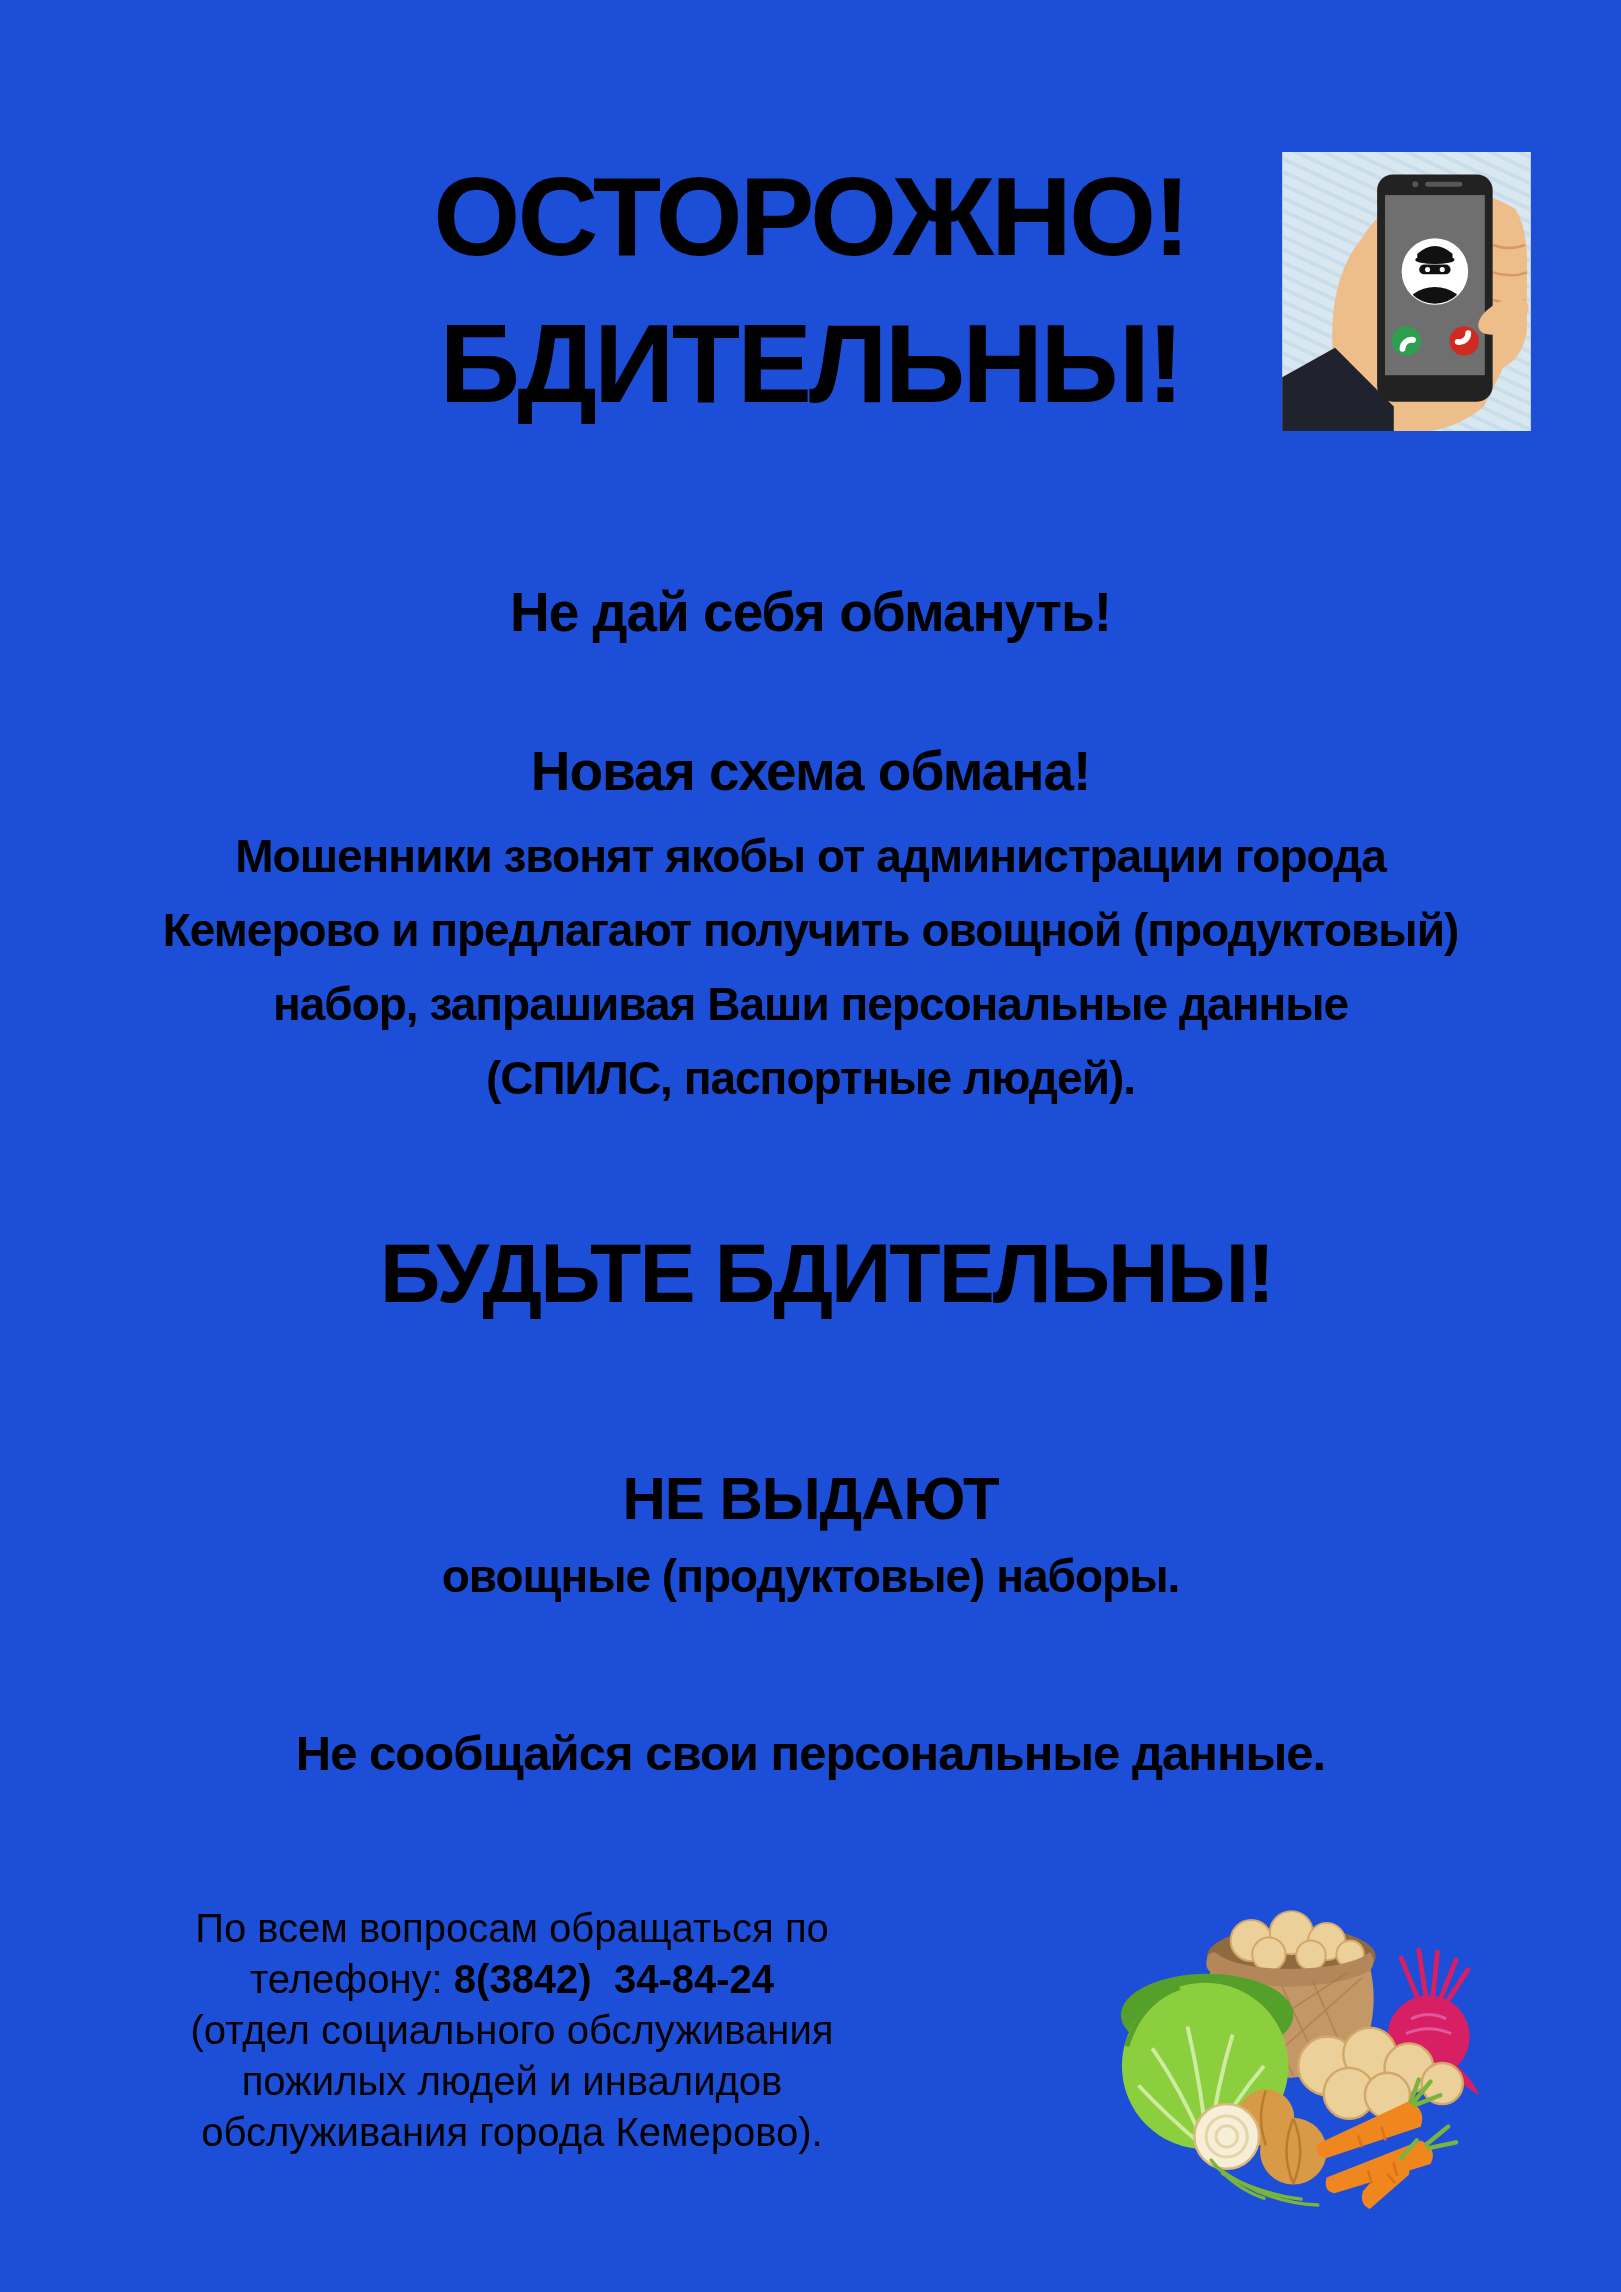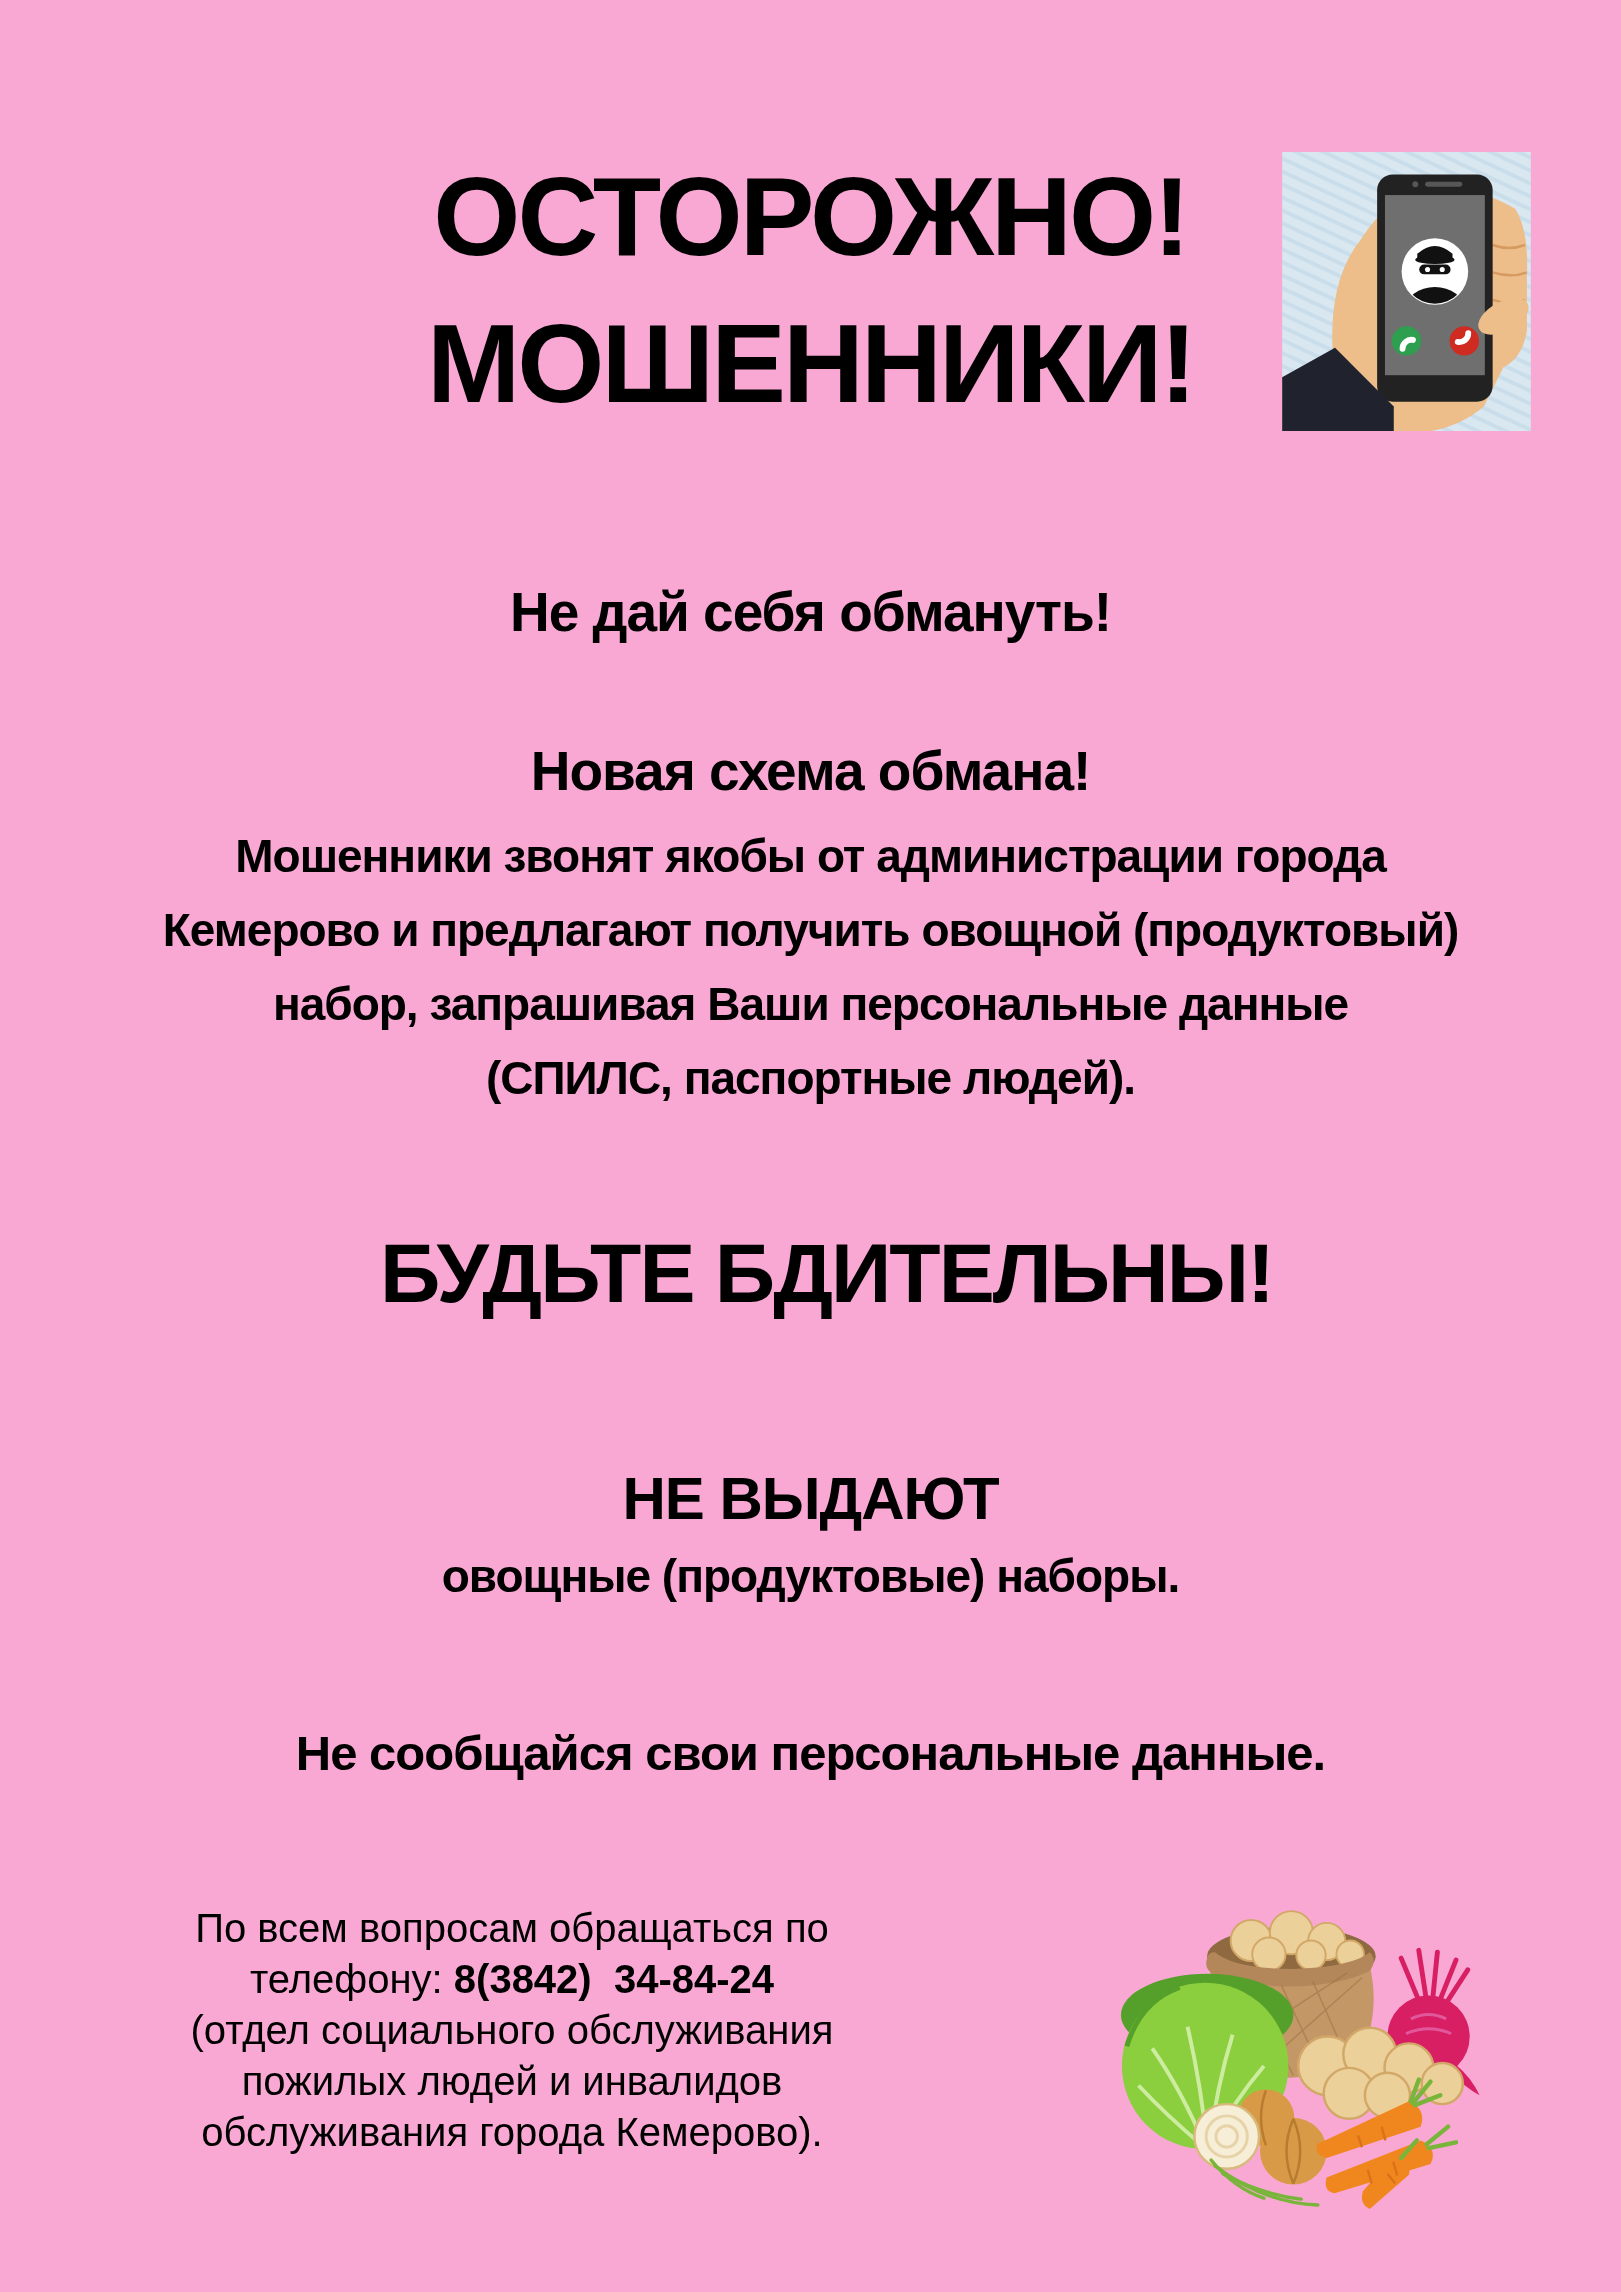--- a/index.html
+++ b/index.html
@@ -4,7 +4,7 @@
 <style>
   html,body{margin:0;padding:0;background:#ffffff;}
   .page{
-    position:relative;width:1621px;height:2293px;background:#f9a8d4;
+    position:relative;width:1621px;height:2293px;background:#1d4ed8;
     font-family:"Liberation Sans","DejaVu Sans",sans-serif;color:#000;overflow:hidden;
   }
   .c{position:absolute;left:0;width:1621px;text-align:center;font-weight:bold;letter-spacing:-1px;}

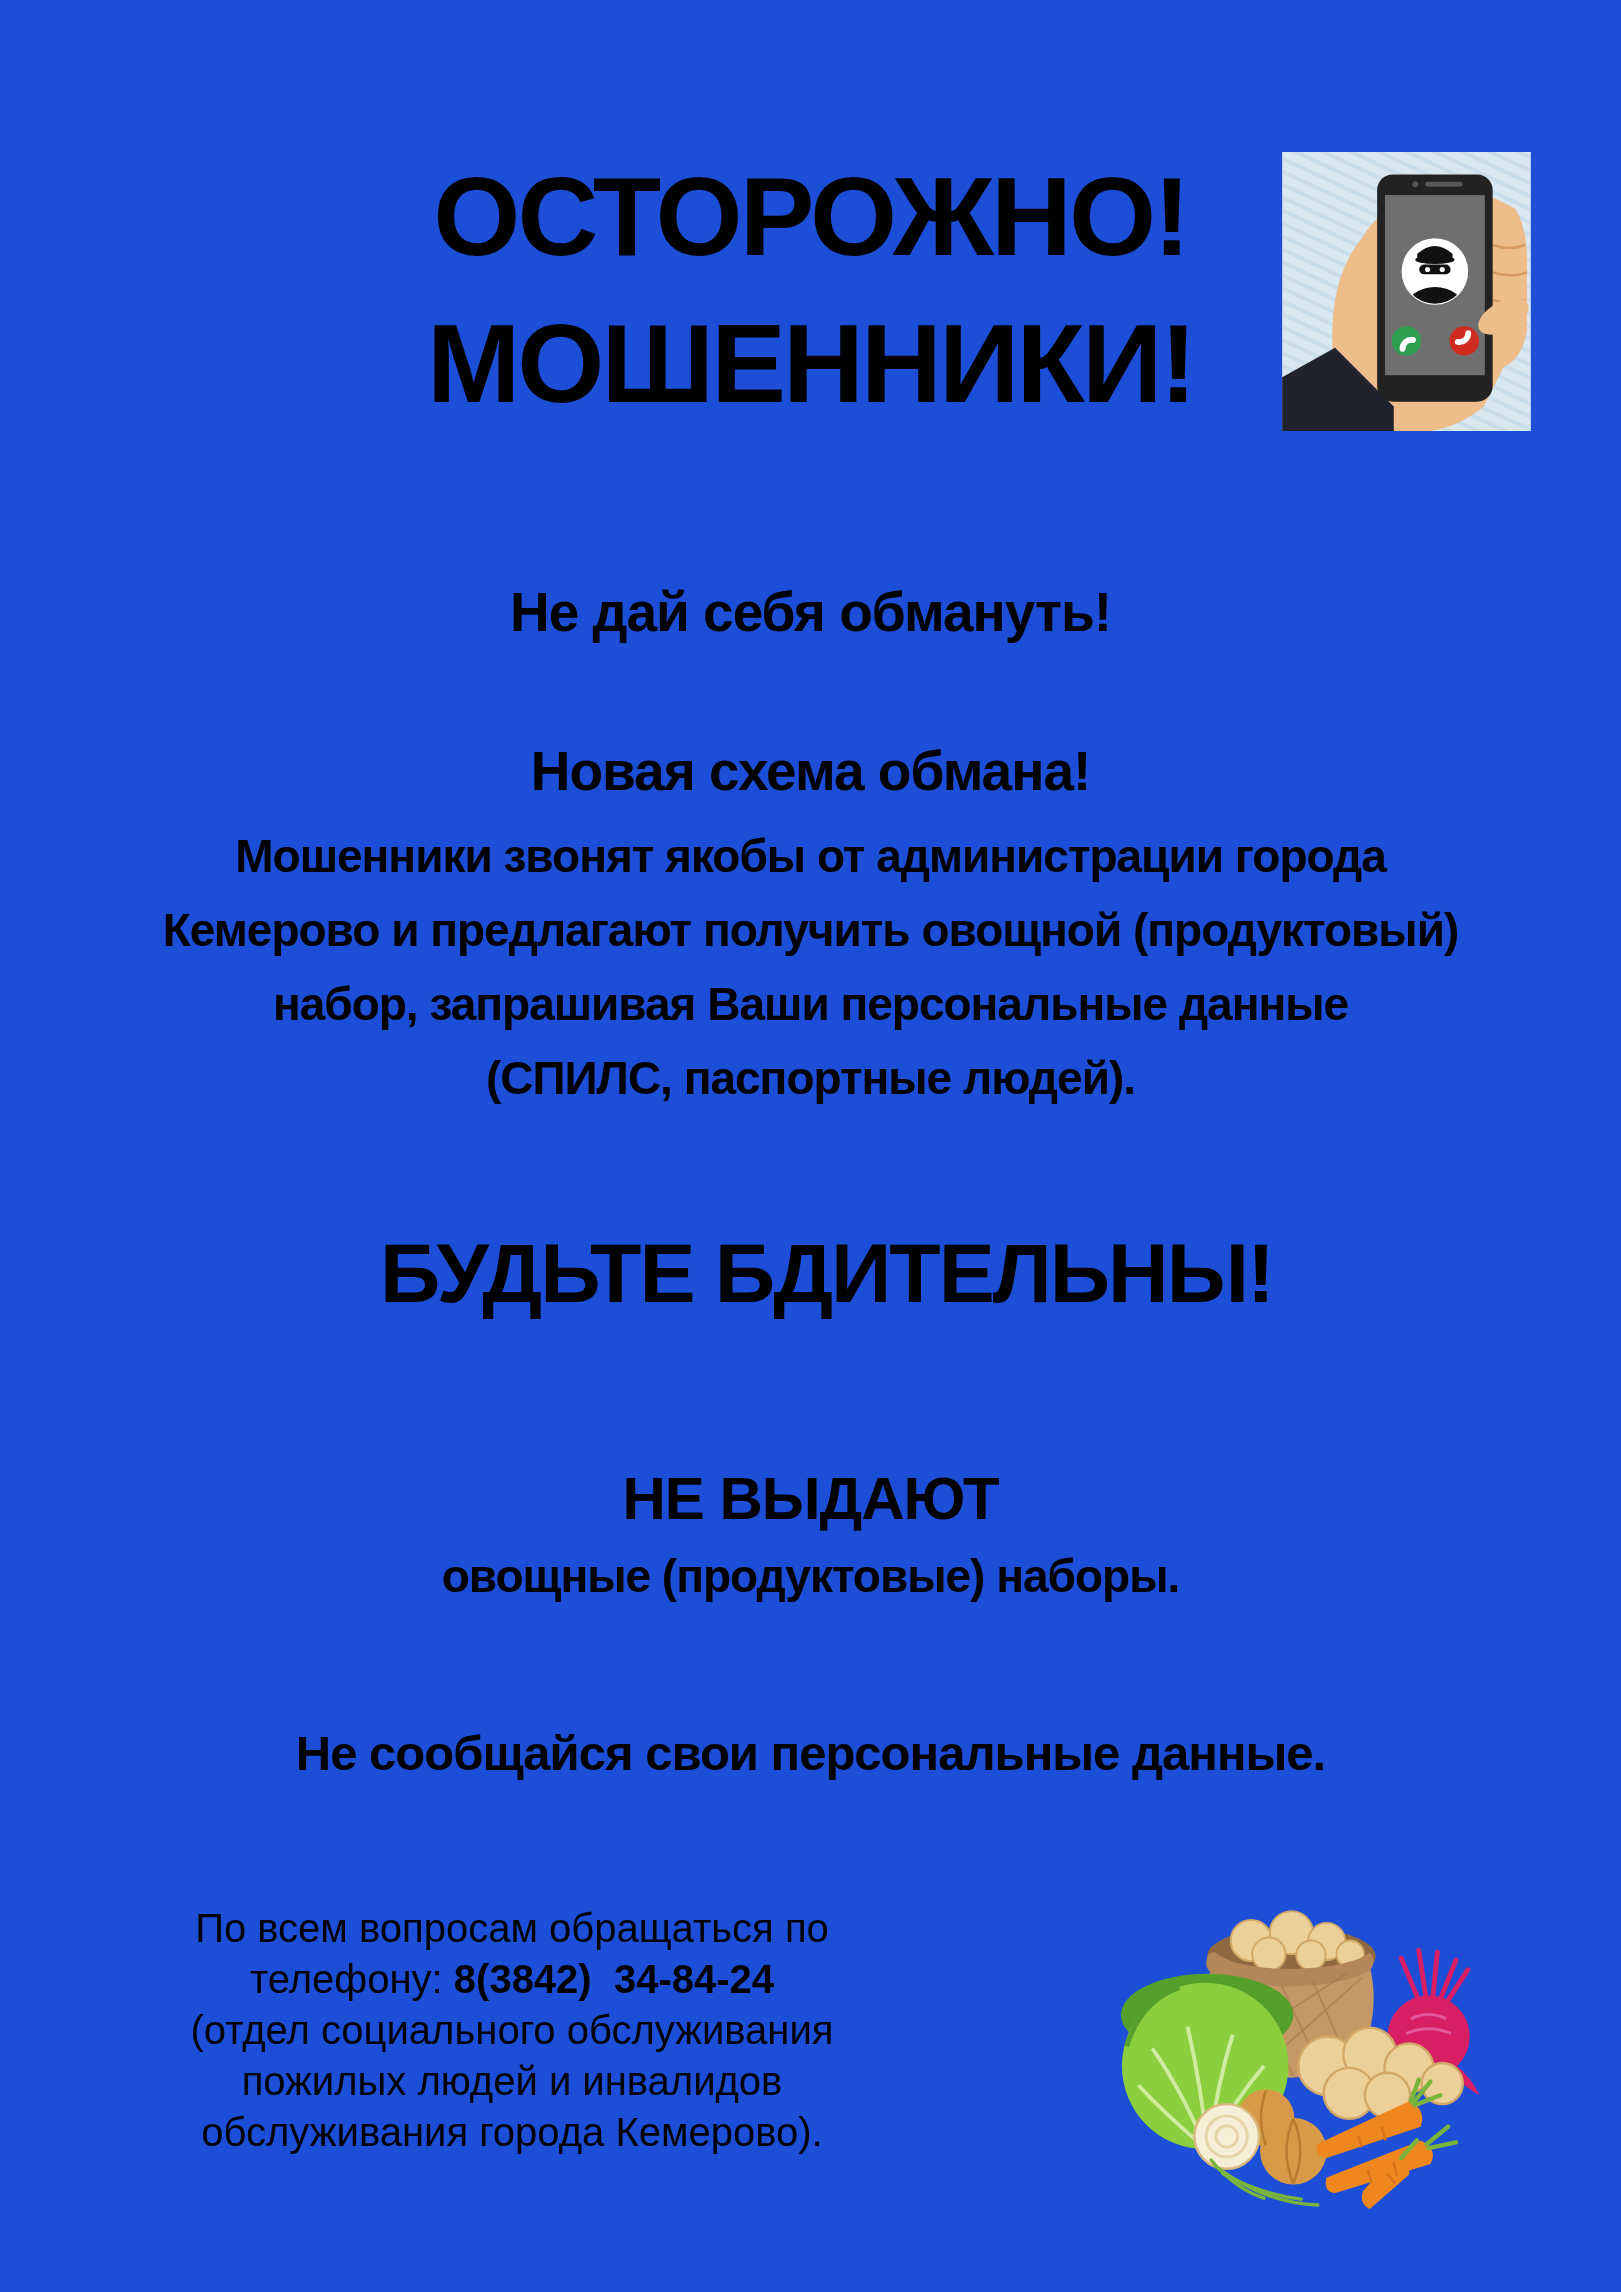--- a/index.html
+++ b/index.html
@@ -33,7 +33,7 @@
 
   <div class="c" id="title">
     <div>ОСТОРОЖНО!</div>
-    <div>МОШЕННИКИ!</div>
+    <div>БДИТЕЛЬНЫ!</div>
   </div>
 
   <svg class="scam" viewBox="0 0 254 285" aria-hidden="true">

